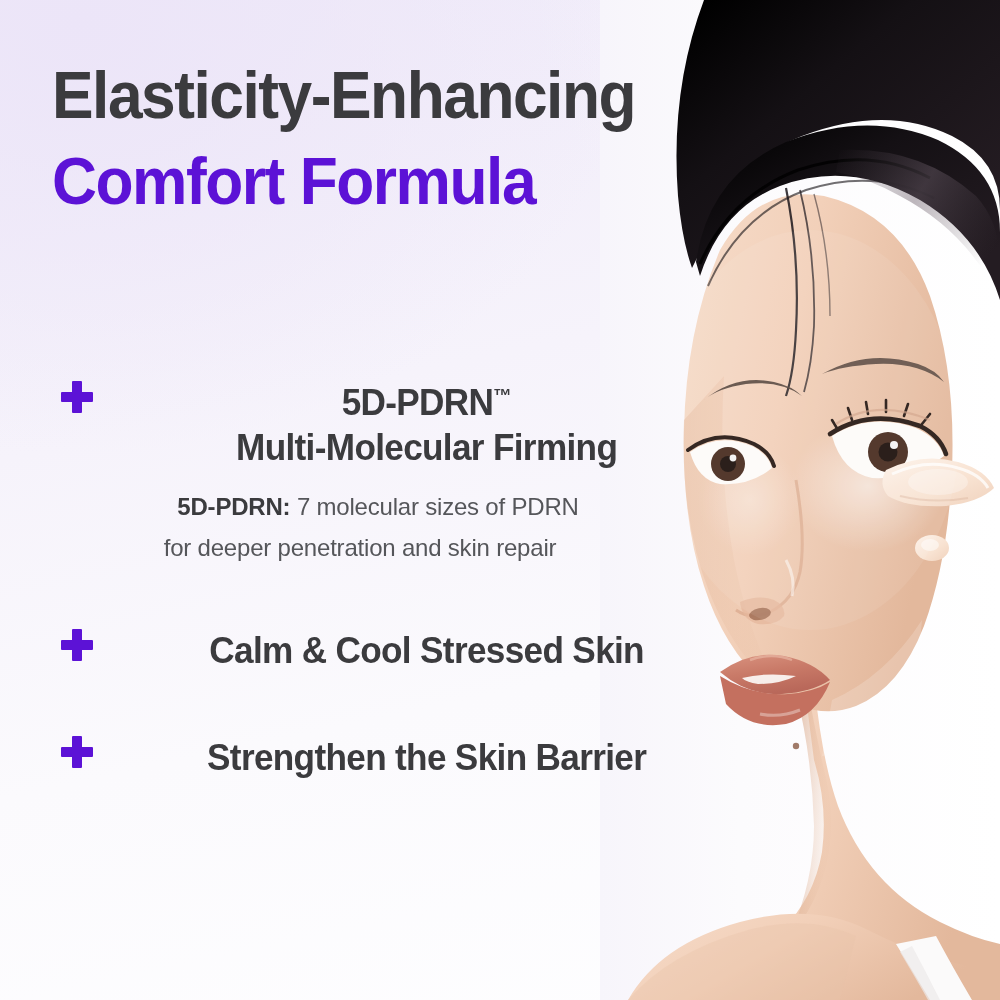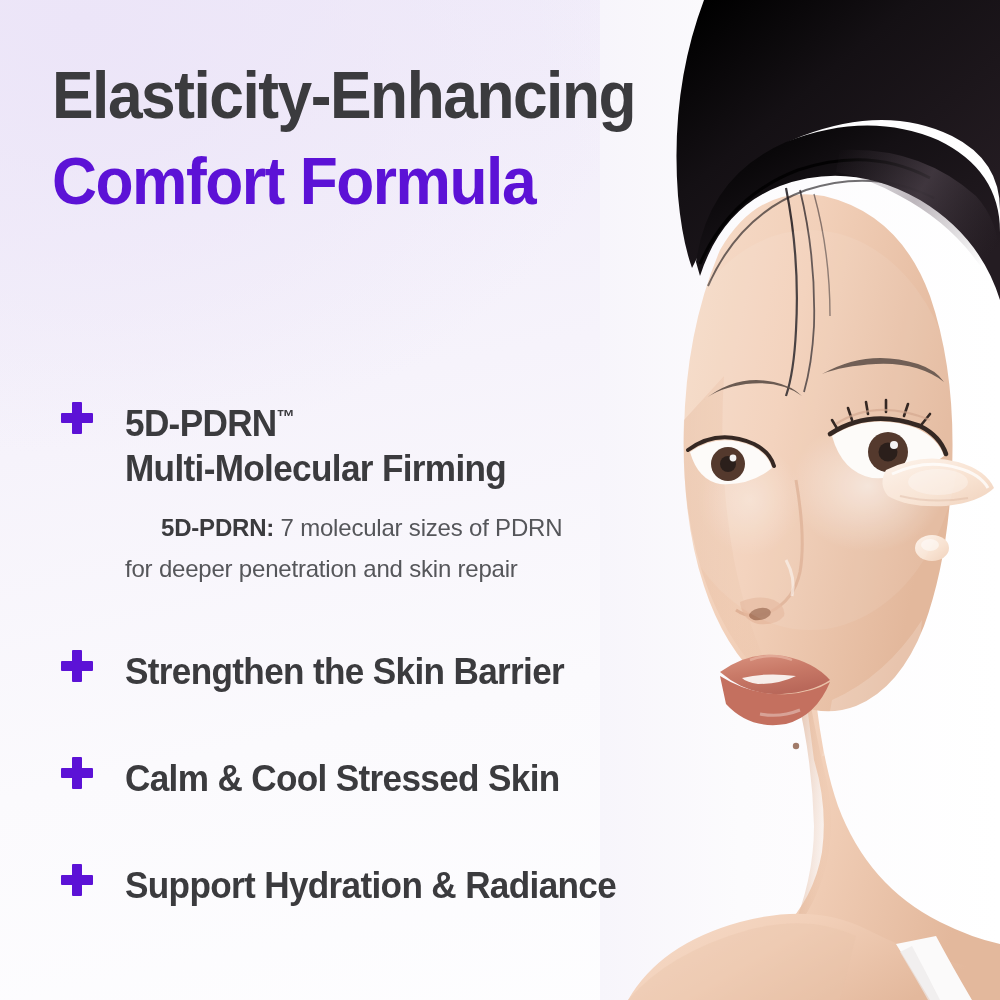--- a/index.html
+++ b/index.html
@@ -52,9 +52,10 @@
   
   #features {
     position:absolute;
-    left:60px; top:401px;
+    left:60px; top:380px;
     width:700px;
     z-index:5;
+    text-align:center;
   }
   .feature { position:relative; }
   .feature + .feature { margin-top:0; }

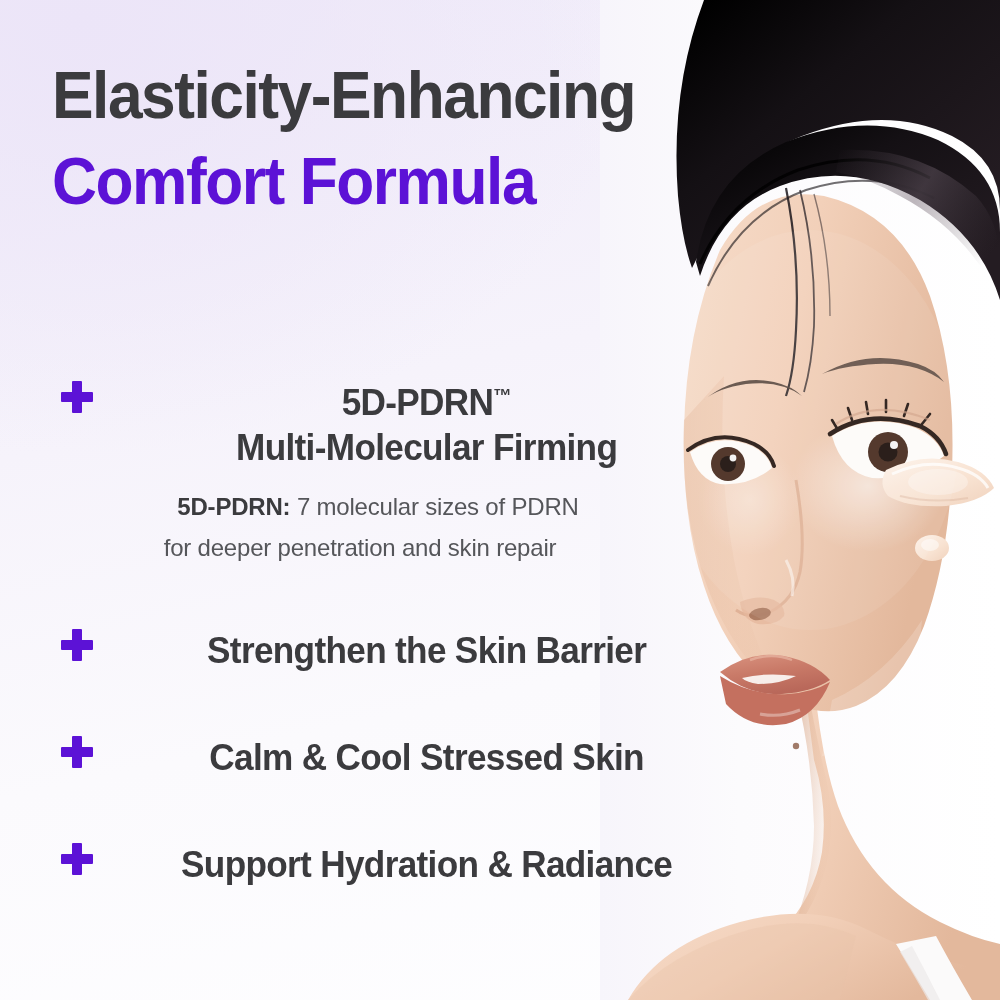--- a/index.html
+++ b/index.html
@@ -258,17 +258,17 @@
       </div>
     </div>
 
+    <div class="feature" id="feat-1">
+      <span class="plus"></span>
+      <div class="f-body">
+        <div class="f-title">Calm &amp; Cool Stressed Skin</div>
+      </div>
+    </div>
+
     <div class="feature" id="feat-2">
       <span class="plus"></span>
       <div class="f-body">
         <div class="f-title">Strengthen the Skin Barrier</div>
-      </div>
-    </div>
-
-    <div class="feature" id="feat-1">
-      <span class="plus"></span>
-      <div class="f-body">
-        <div class="f-title">Calm &amp; Cool Stressed Skin</div>
       </div>
     </div>
 

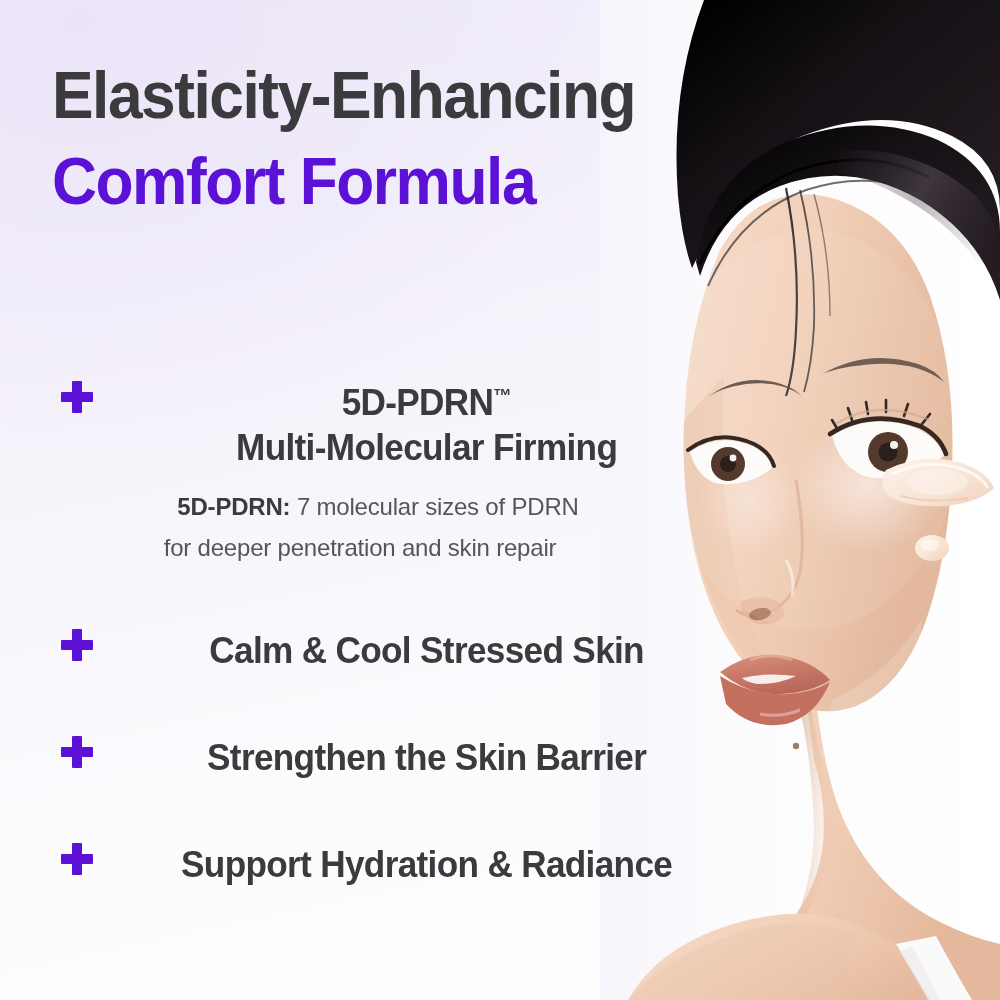--- a/index.html
+++ b/index.html
@@ -272,12 +272,6 @@
       </div>
     </div>
 
-    <div class="feature" id="feat-3">
-      <span class="plus"></span>
-      <div class="f-body">
-        <div class="f-title">Support Hydration &amp; Radiance</div>
-      </div>
-    </div>
 
   </div>
 </div>

